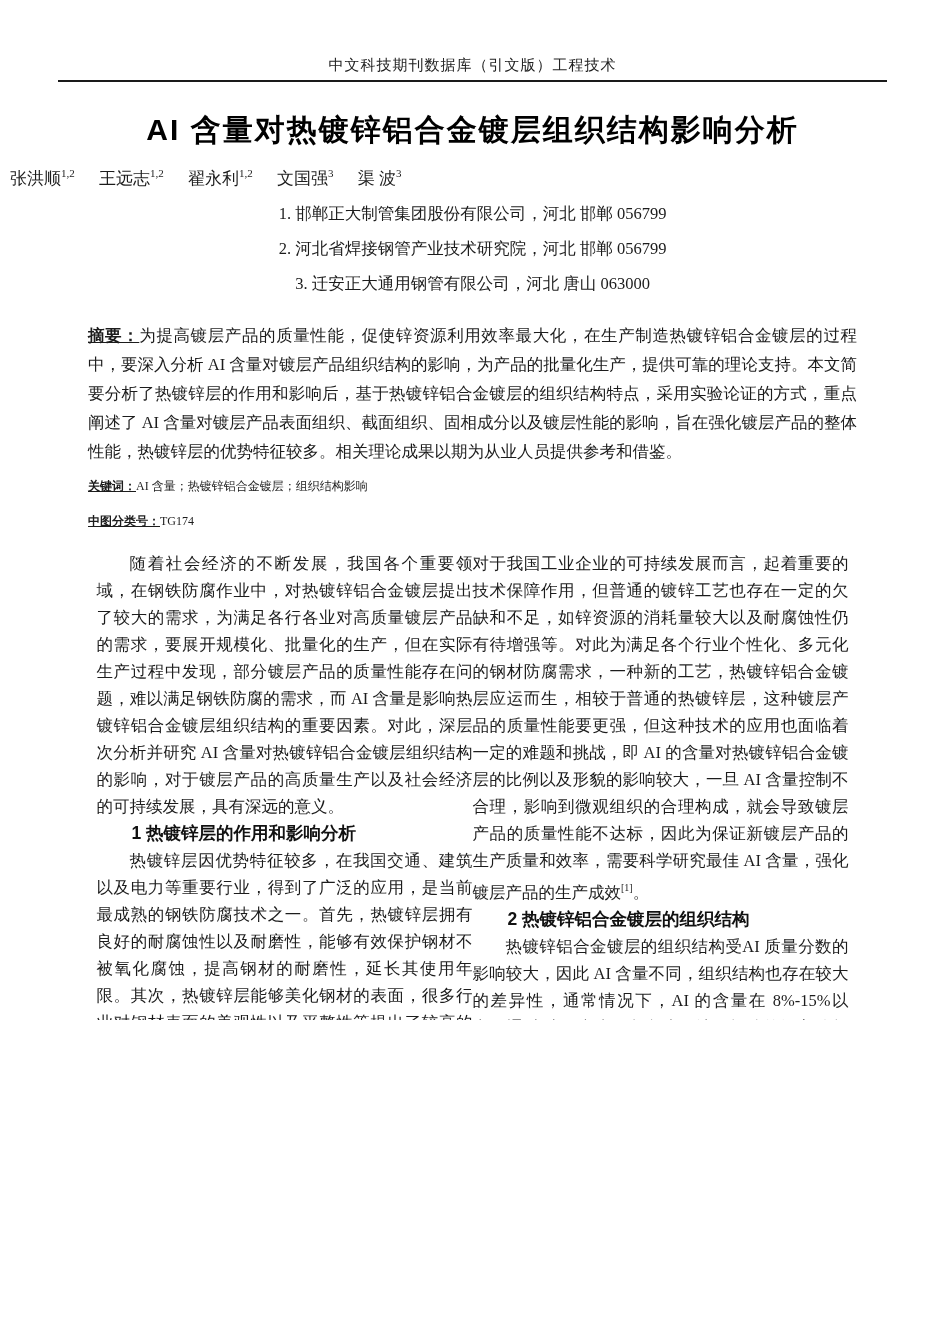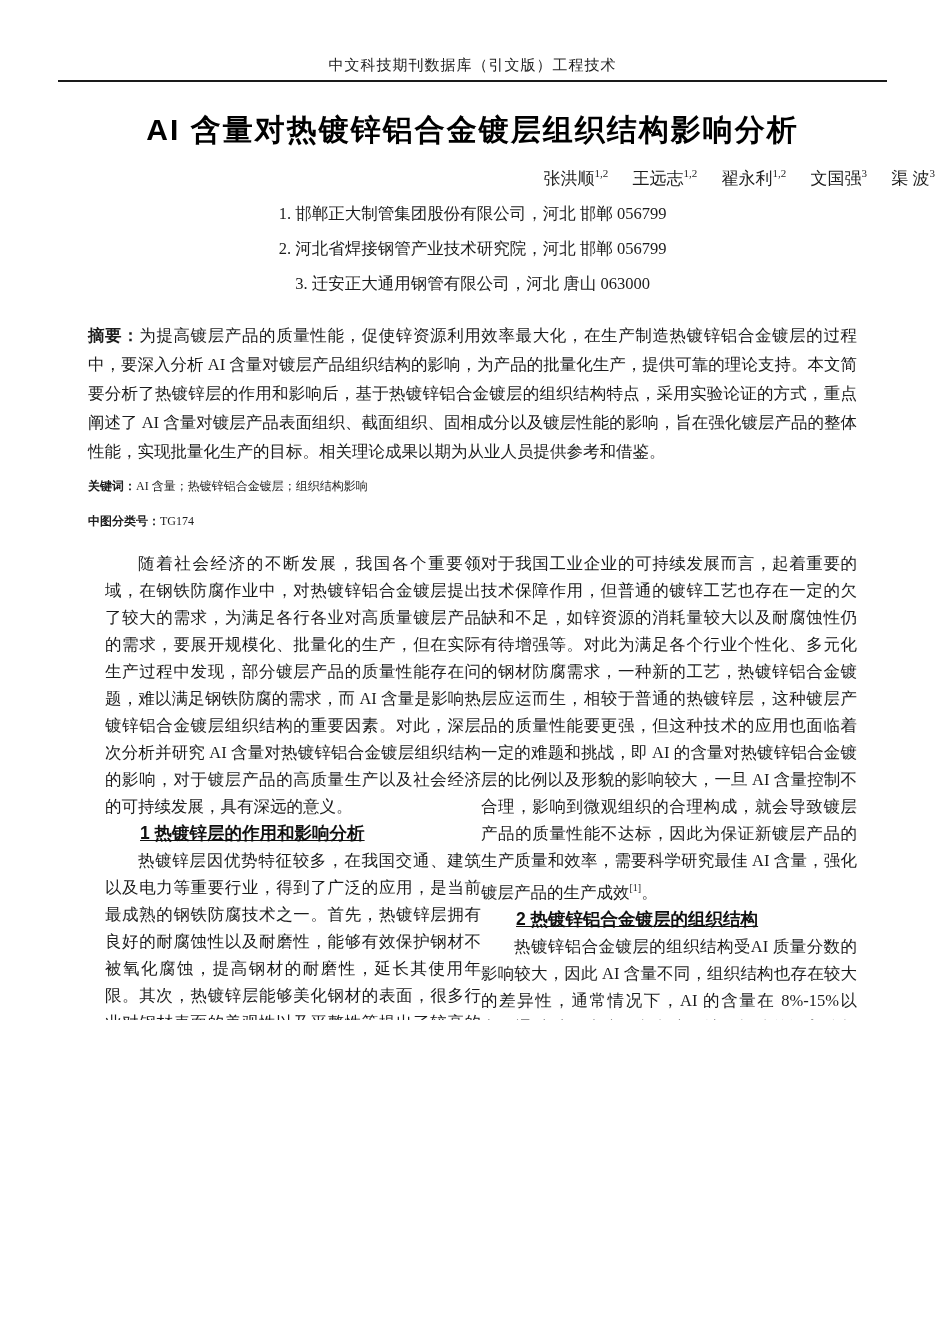--- a/index.html
+++ b/index.html
@@ -36,7 +36,7 @@
   }
   .authors-line {
     margin-top: 16px;
-    text-align: right;
+    text-align: left;
     font-size: 17px;
   }
   .authors-line .author { margin: 0 10px; white-space: nowrap; }

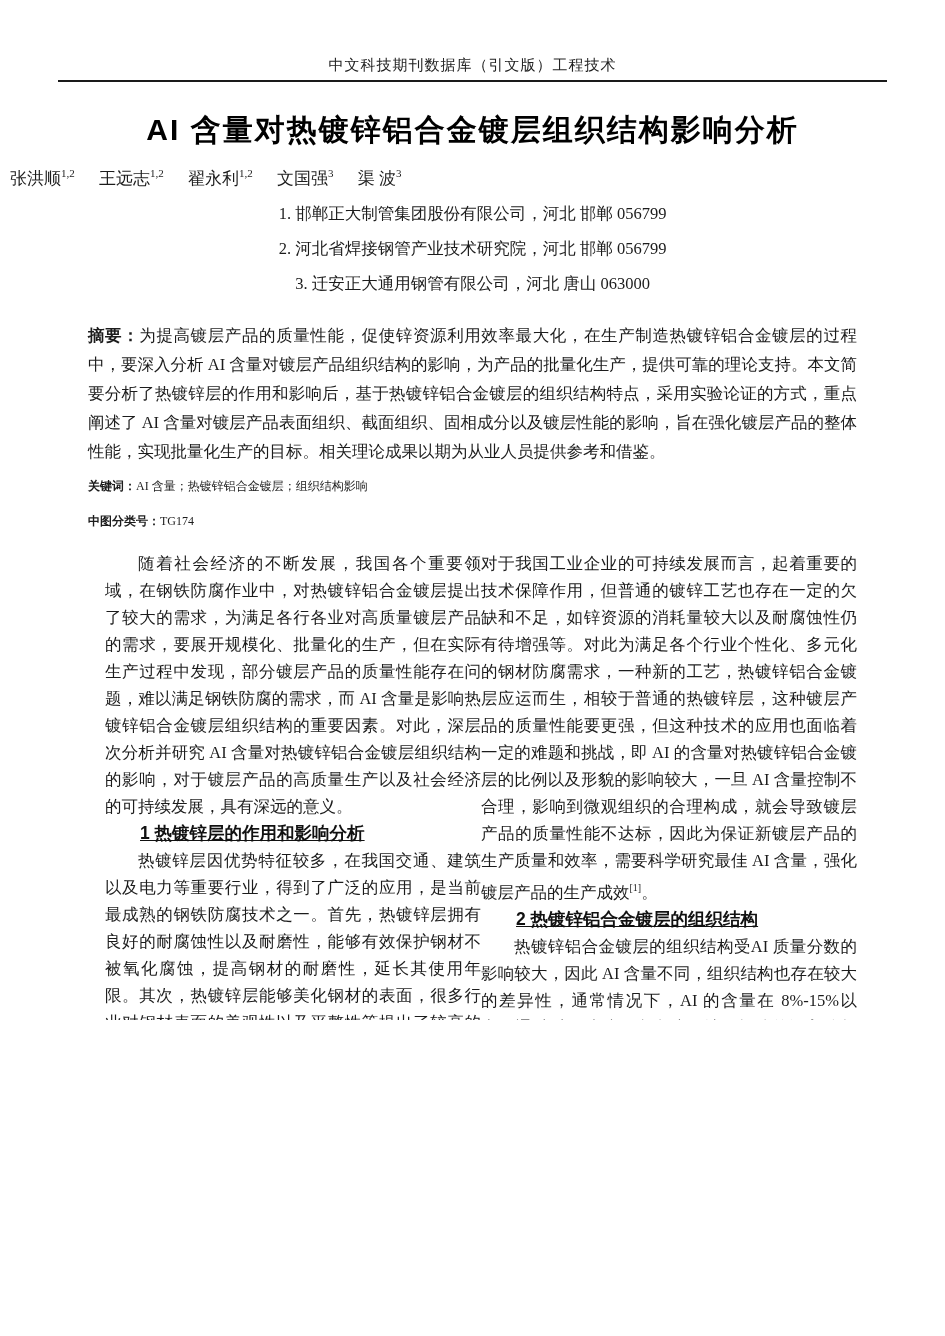--- a/index.html
+++ b/index.html
@@ -56,6 +56,7 @@
   .label-bold {
     font-family: "Liberation Sans", "DejaVu Sans", sans-serif;
     font-weight: bold;
+    text-decoration: underline;
   }
   .kw-line, .clc-line {
     margin: 6px 88px;

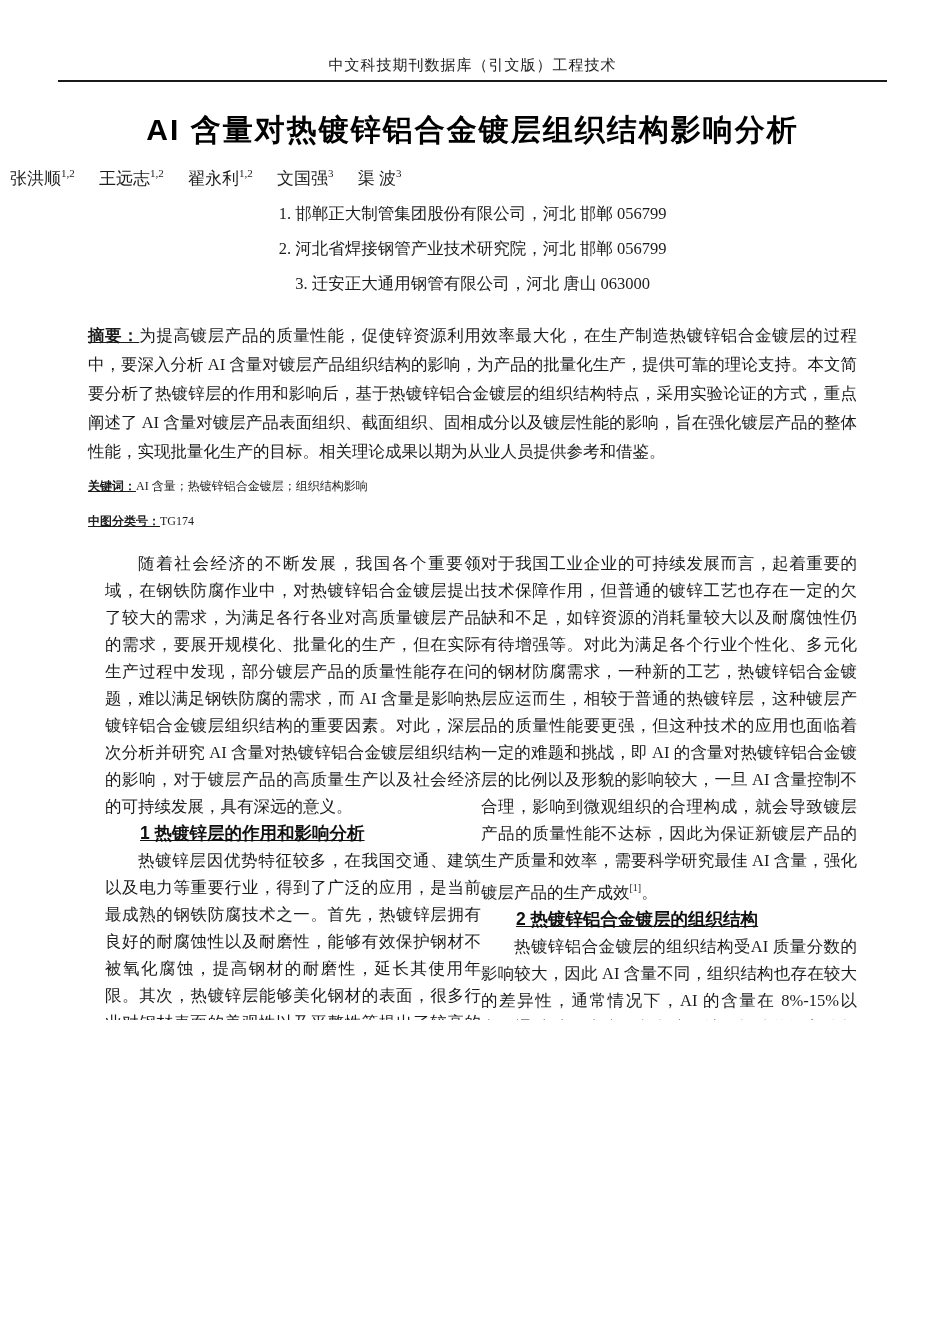--- a/index.html
+++ b/index.html
@@ -128,7 +128,7 @@
     <div>3. 迁安正大通用钢管有限公司，河北 唐山 063000</div>
   </div>
 
-  <p class="abstract-block"><span class="label-bold">摘要：</span><span>为提高镀层产品的质量性能，促使锌资源利用效率最大化，在生产制造热镀锌铝合金镀层的过程中，要深入分析 AI 含量对镀层产品组织结构的影响，为产品的批量化生产，提供可靠的理论支持。本文简要分析了热镀锌层的作用和影响后，基于热镀锌铝合金镀层的组织结构特点，采用实验论证的方式，重点阐述了 AI 含量对镀层产品表面组织、截面组织、固相成分以及镀层性能的影响，旨在强化镀层产品的整体性能，实现批量化生产的目标。相关理论成果以期为从业人员提供参考和借鉴。</span></p>
+  <p class="abstract-block"><span class="label-bold">摘要：</span><span>为提高镀层产品的质量性能，促使锌资源利用效率最大化，在生产制造热镀锌铝合金镀层的过程中，要深入分析 AI 含量对镀层产品组织结构的影响，为产品的批量化生产，提供可靠的理论支持。本文简要分析了热镀锌层的作用和影响后，基于热镀锌铝合金镀层的组织结构特点，采用实验论证的方式，重点阐述了 AI 含量对镀层产品表面组织、截面组织、固相成分以及镀层性能的影响，旨在强化镀层产品的整体性能，热镀锌层的优势特征较多。相关理论成果以期为从业人员提供参考和借鉴。</span></p>
 
   <p class="kw-line"><span class="label-bold">关键词：</span><span>AI 含量；热镀锌铝合金镀层；组织结构影响</span></p>
 

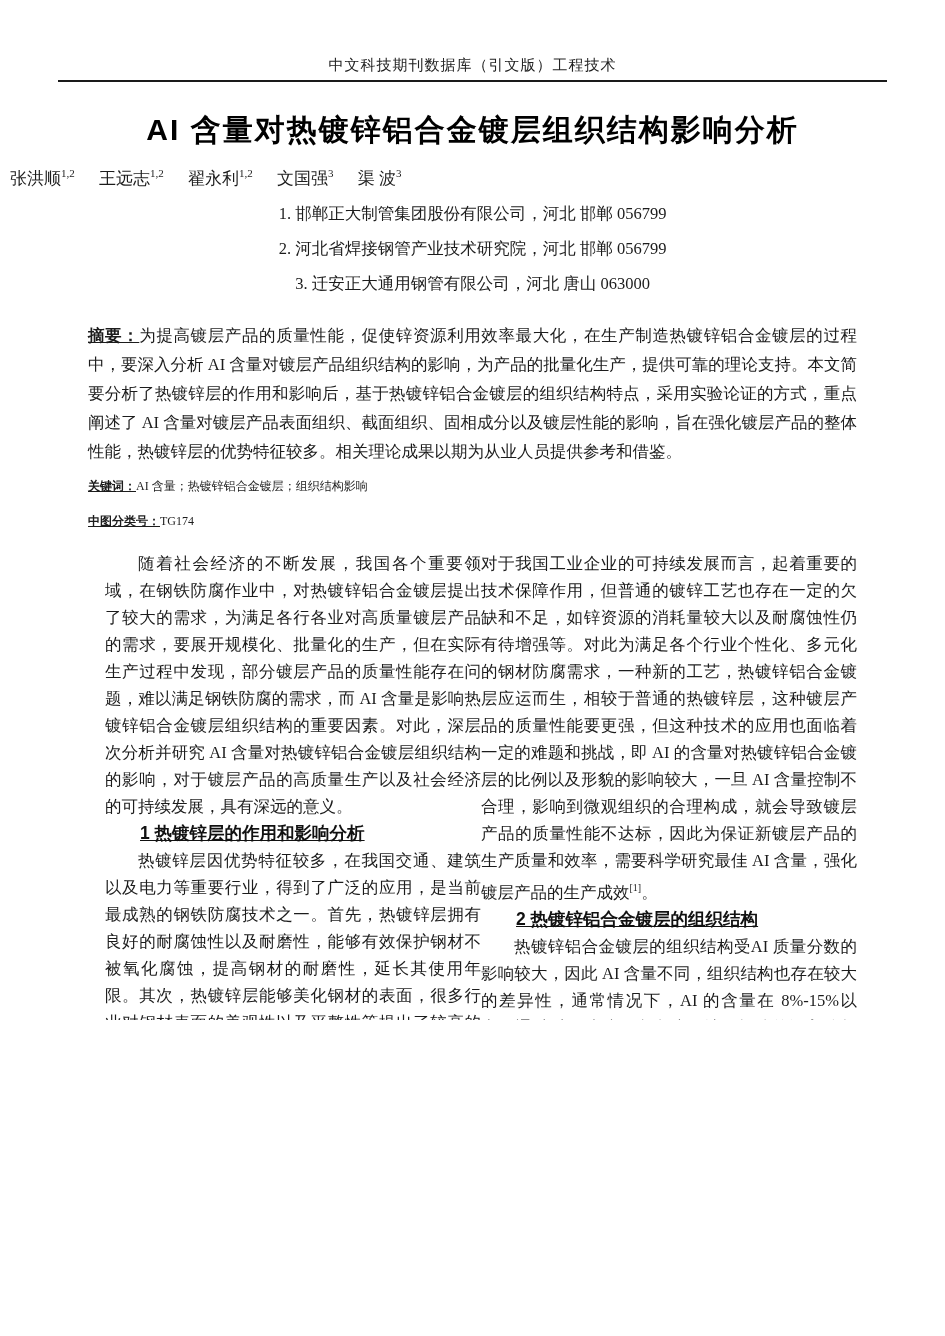--- a/index.html
+++ b/index.html
@@ -66,7 +66,7 @@
   }
   .columns {
     display: flex;
-    justify-content: flex-end;
+    justify-content: center;
     margin: 14px 88px 0 88px;
   }
   .col {

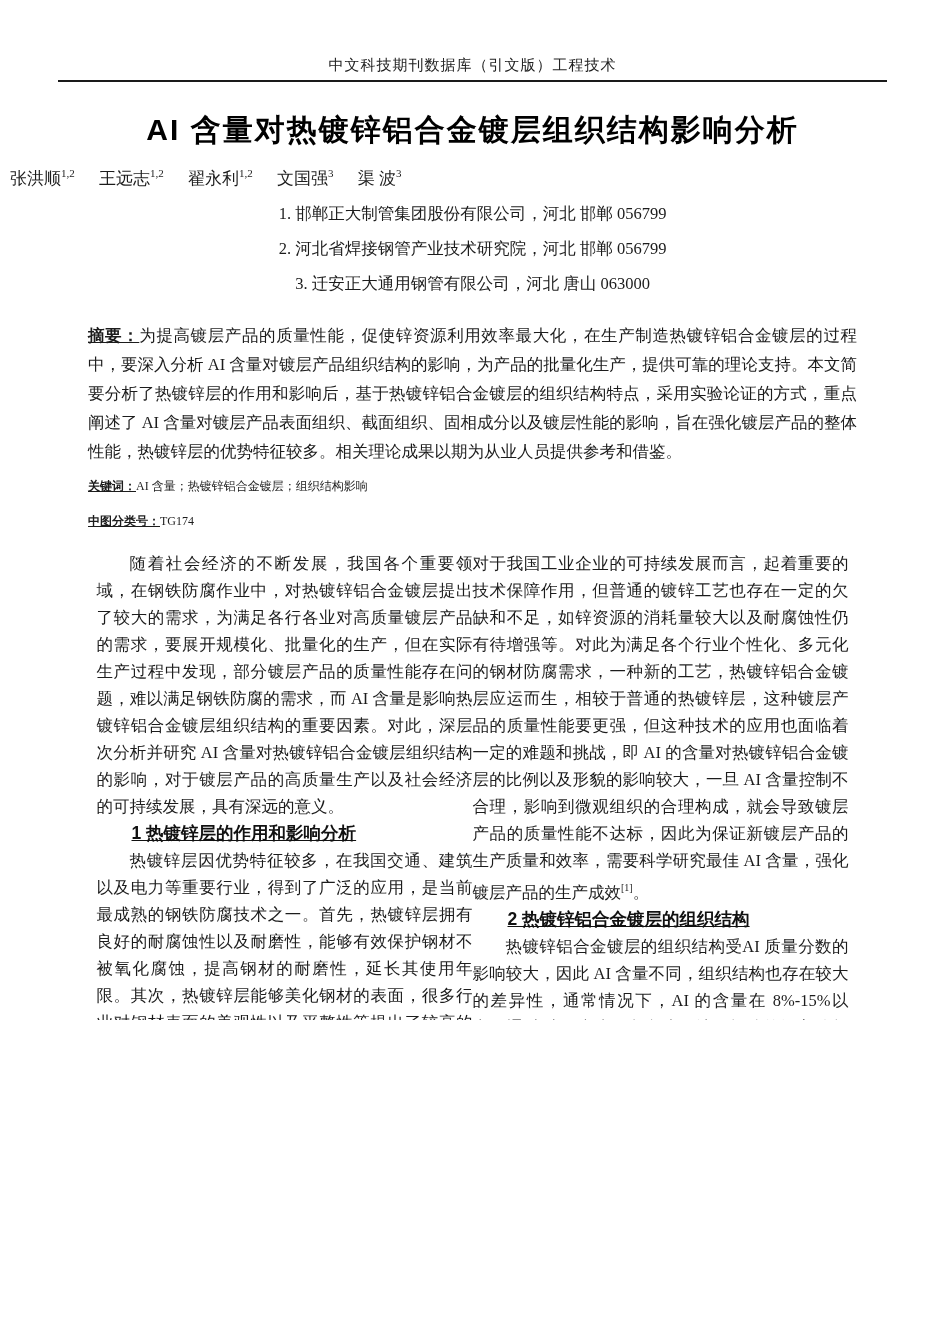--- a/index.html
+++ b/index.html
@@ -85,7 +85,6 @@
     margin: 9px 0 7px 0;
     text-indent: 0;
     color: #111;
-    text-decoration: underline;
   }
   sup.ref { font-size: 10px; }
   .footnote {

